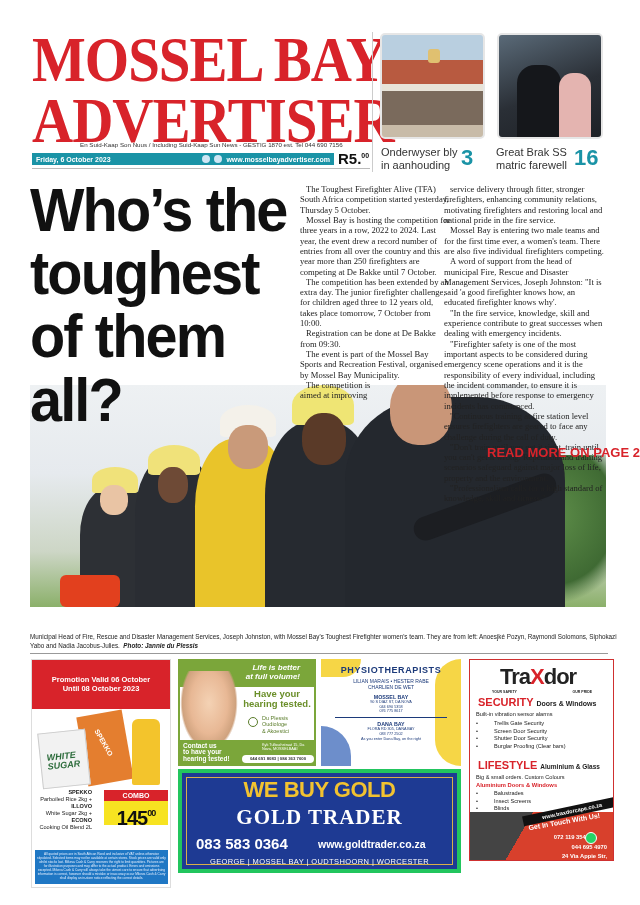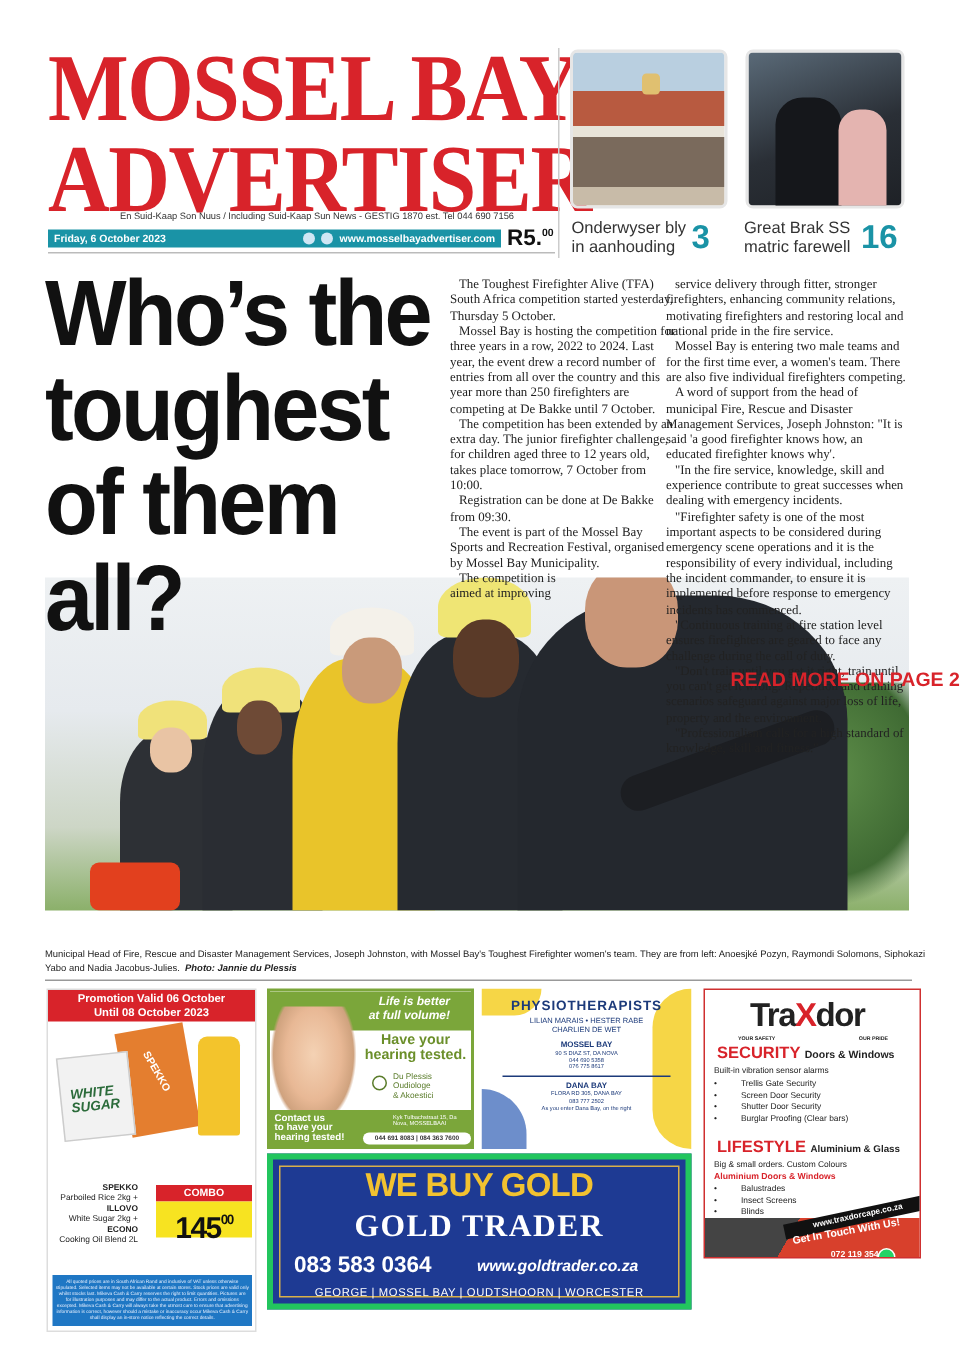--- a/index.html
+++ b/index.html
@@ -48,7 +48,7 @@
 .ad{position:absolute;overflow:hidden}
 .mik{left:31px;top:659px;width:140px;height:229px;border:1px solid #ddd;background:#fff}
 .mik .hd{background:#1066b0;color:#fff;font-weight:bold;font-size:15px;text-align:center;height:20px;line-height:20px;letter-spacing:0.5px}
-.mik .promo{background:#d8232a;color:#fff;font-size:7.5px;font-weight:bold;text-align:center;line-height:1.15;padding:2px 0}
+.mik .promo{background:#d8232a;color:#fff;font-size:7.5px;font-weight:bold;text-align:center;line-height:1.15;padding:16px 0}
 .mik .prod{height:78px;position:relative}
 .bag1{position:absolute;left:8px;top:22px;width:48px;height:56px;background:#f2f2f2;border:1px solid #ccc;transform:rotate(-6deg)}
 .bag1 .lbl{position:absolute;top:20px;left:6px;font-size:9px;font-weight:bold;color:#2b6b3a;line-height:1;font-style:italic}

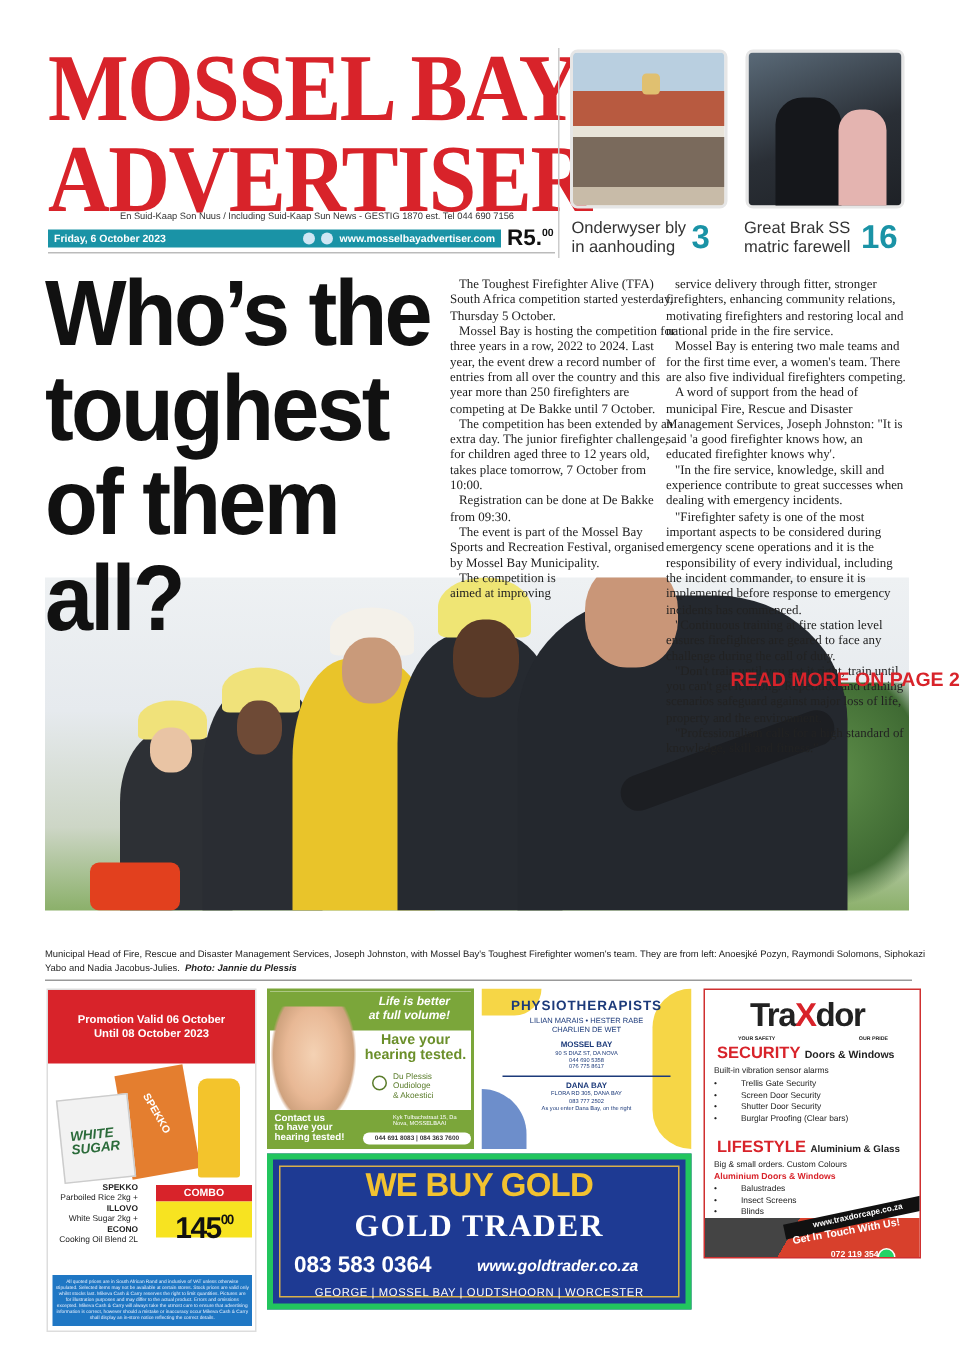--- a/index.html
+++ b/index.html
@@ -86,7 +86,7 @@
 .gold .ph{position:absolute;left:14px;top:62px;font-size:15px;font-weight:bold;color:#fff}
 .gold .web{position:absolute;left:136px;top:65px;font-size:10.5px;font-weight:bold;font-style:italic;color:#fff}
 .gold .towns{position:absolute;left:0;top:84px;width:100%;text-align:center;font-size:7.5px;color:#fff;letter-spacing:0.4px}
-.trax{left:469px;top:659px;width:145px;height:180px;border:1px solid #cf3030;background:#fff}
+.trax{left:469px;top:659px;width:145px;height:202px;border:1px solid #cf3030;background:#fff}
 .trax .logo{position:absolute;left:30px;top:4px;font-size:22px;font-weight:bold;color:#222;letter-spacing:-1px}
 .trax .logo .x{color:#d8232a}
 .trax .slog{position:absolute;left:22px;top:30px;font-size:3.5px;font-weight:bold;color:#222;width:100px;display:flex;justify-content:space-between}

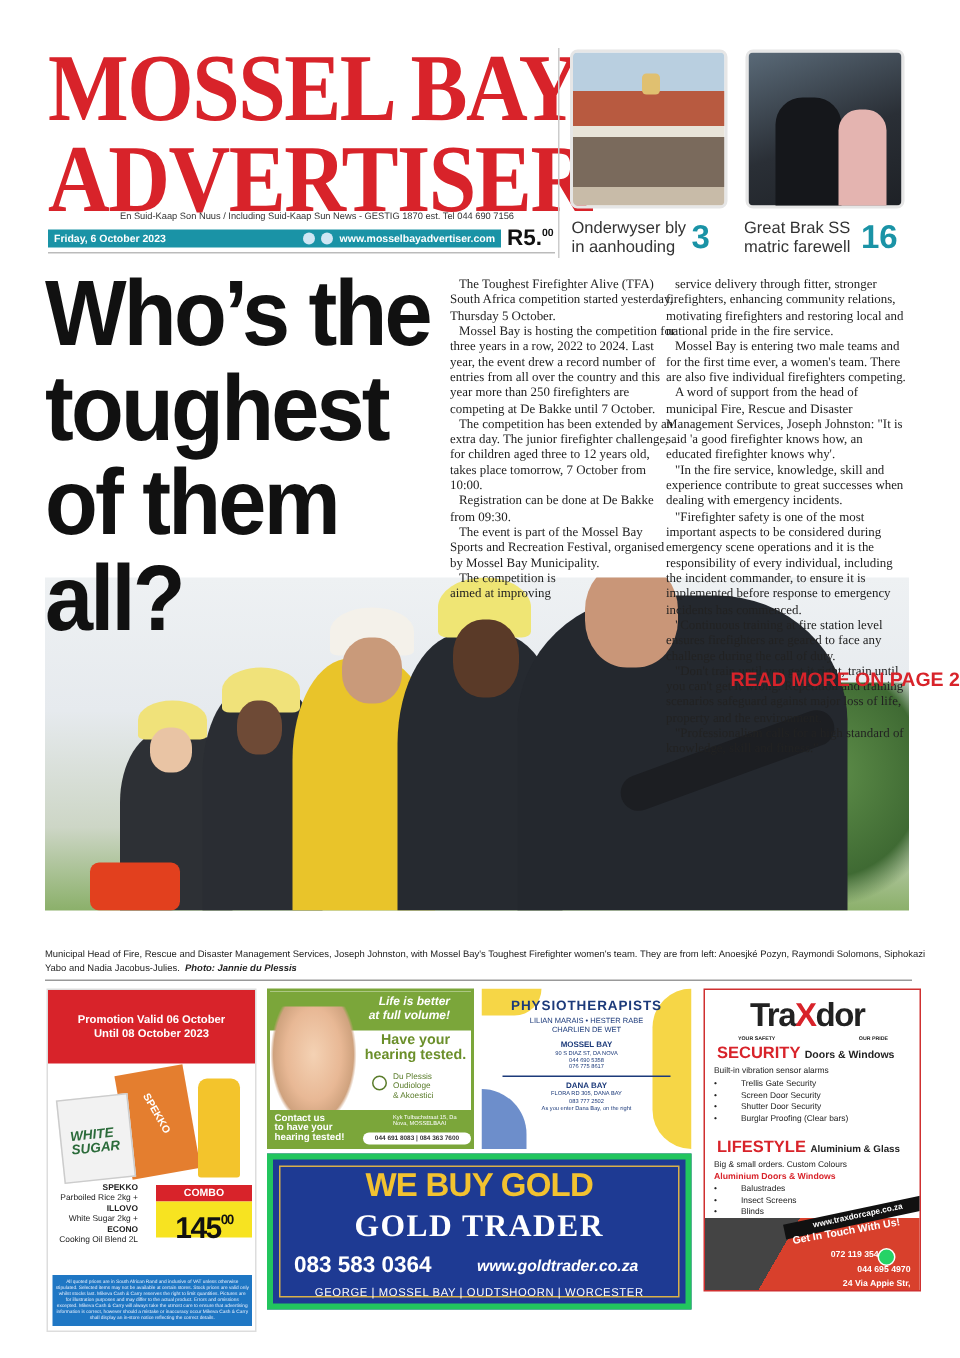--- a/index.html
+++ b/index.html
@@ -84,7 +84,7 @@
 .gold .wbg{position:absolute;left:0;top:4px;width:100%;text-align:center;font-size:22px;font-weight:bold;color:#f2c230;letter-spacing:-0.5px}
 .gold .gt{position:absolute;left:0;top:32px;width:100%;text-align:center;font-size:21px;font-weight:bold;color:#fff;font-family:"Liberation Serif",serif;letter-spacing:1px}
 .gold .ph{position:absolute;left:14px;top:62px;font-size:15px;font-weight:bold;color:#fff}
-.gold .web{position:absolute;left:136px;top:65px;font-size:10.5px;font-weight:bold;font-style:italic;color:#fff}
+.gold .web{position:absolute;left:136px;top:65px;font-size:10.5px;font-weight:bold;color:#fff}
 .gold .towns{position:absolute;left:0;top:84px;width:100%;text-align:center;font-size:7.5px;color:#fff;letter-spacing:0.4px}
 .trax{left:469px;top:659px;width:145px;height:202px;border:1px solid #cf3030;background:#fff}
 .trax .logo{position:absolute;left:30px;top:4px;font-size:22px;font-weight:bold;color:#222;letter-spacing:-1px}

